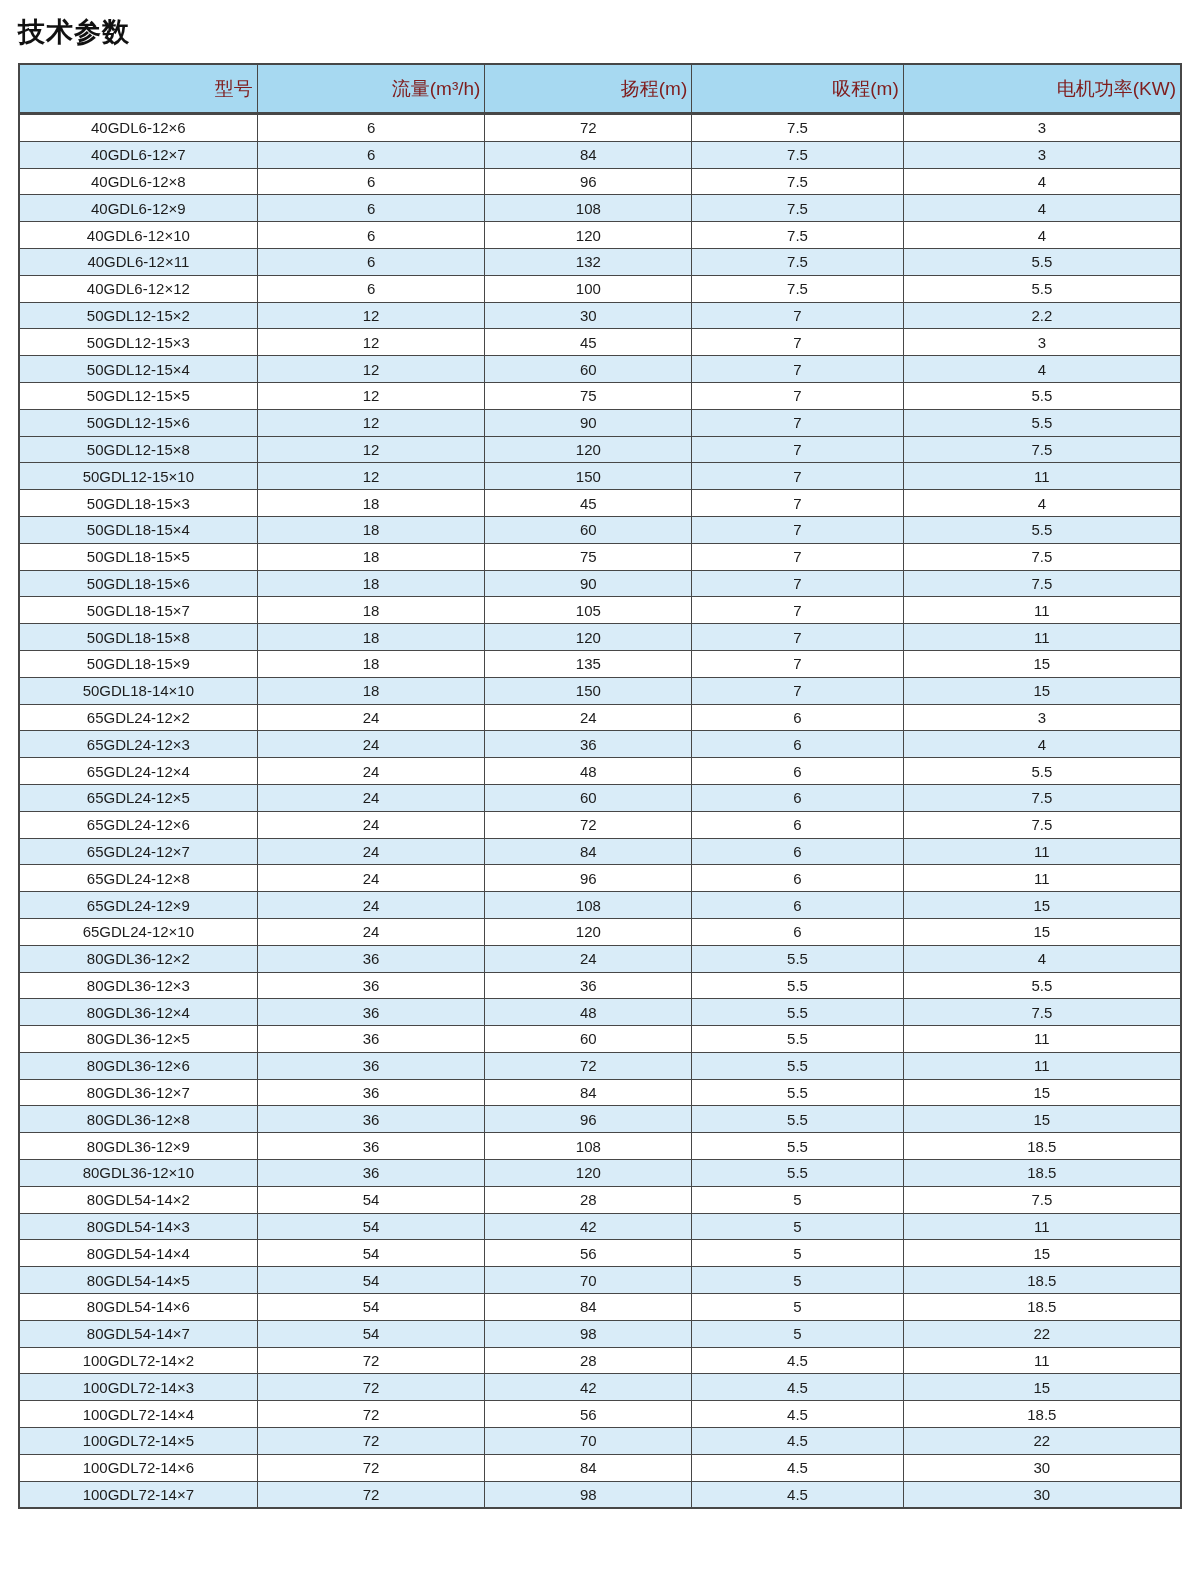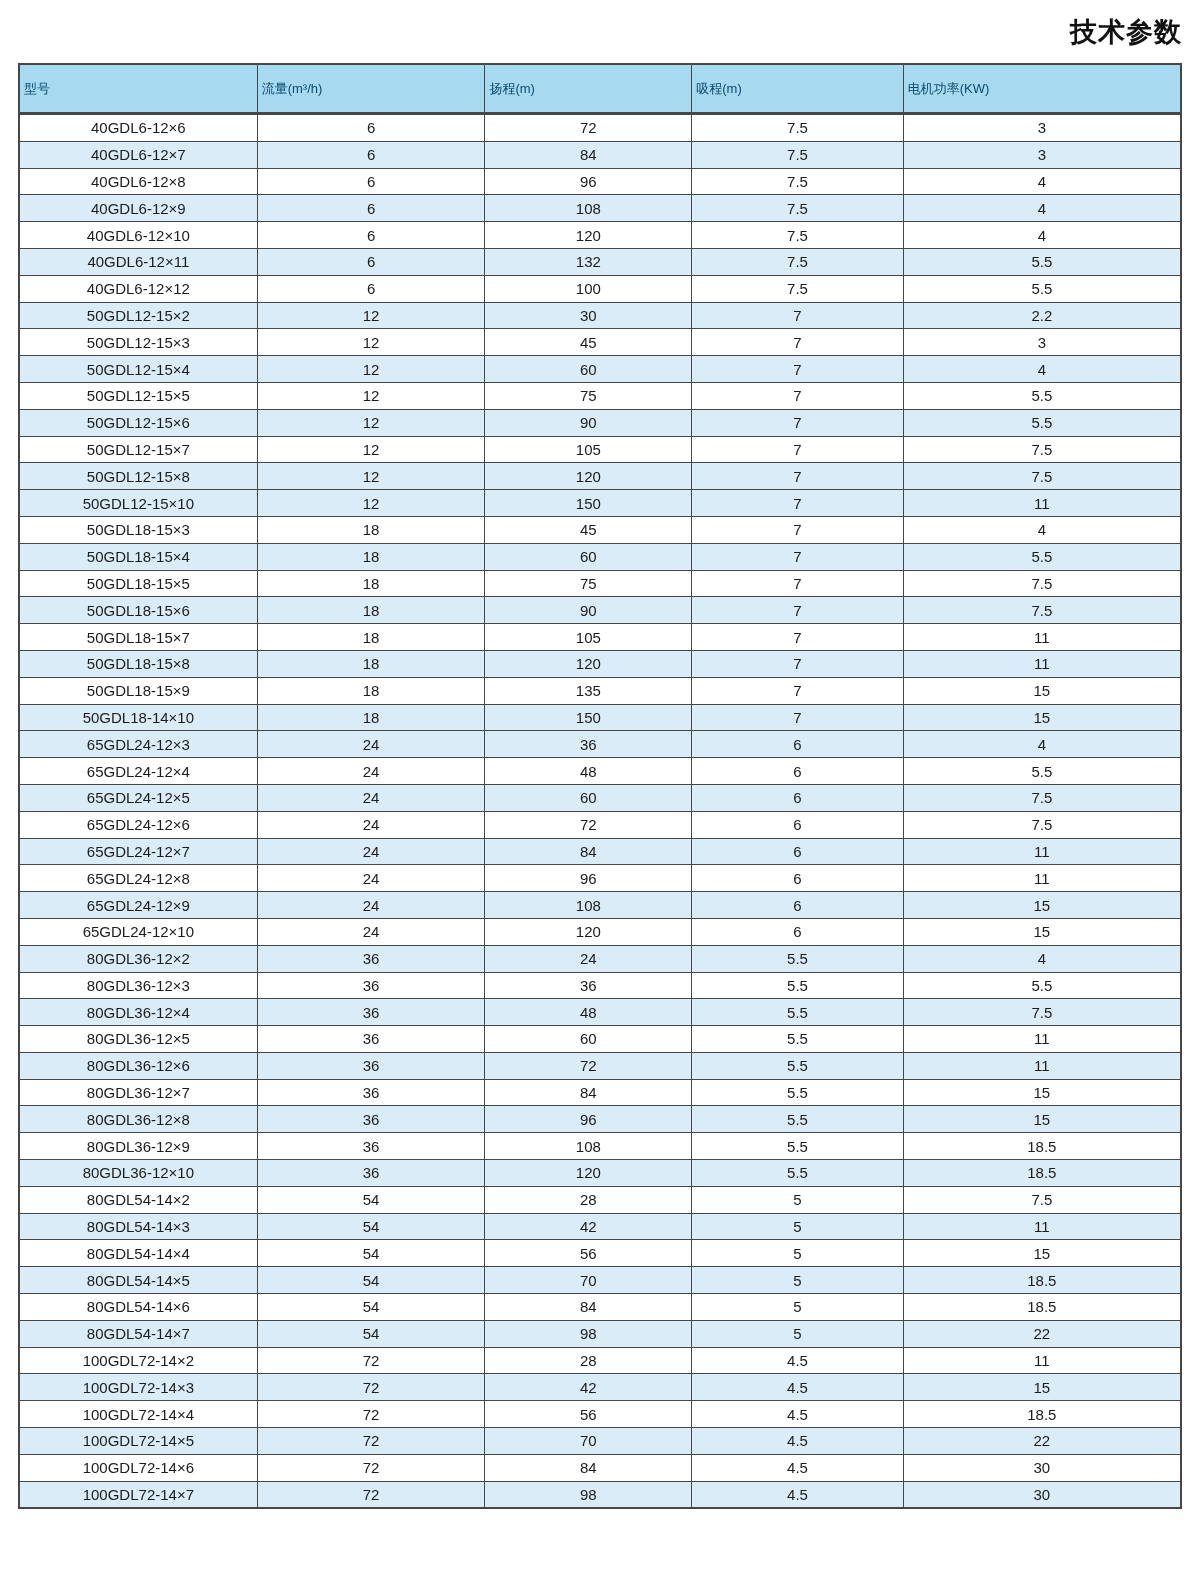--- a/index.html
+++ b/index.html
@@ -19,7 +19,6 @@
     color: #111111;
     margin: 4px 0 13px 0;
     letter-spacing: 1px;
-    text-align: right;
   }
   table.spec-table {
     width: 100%;

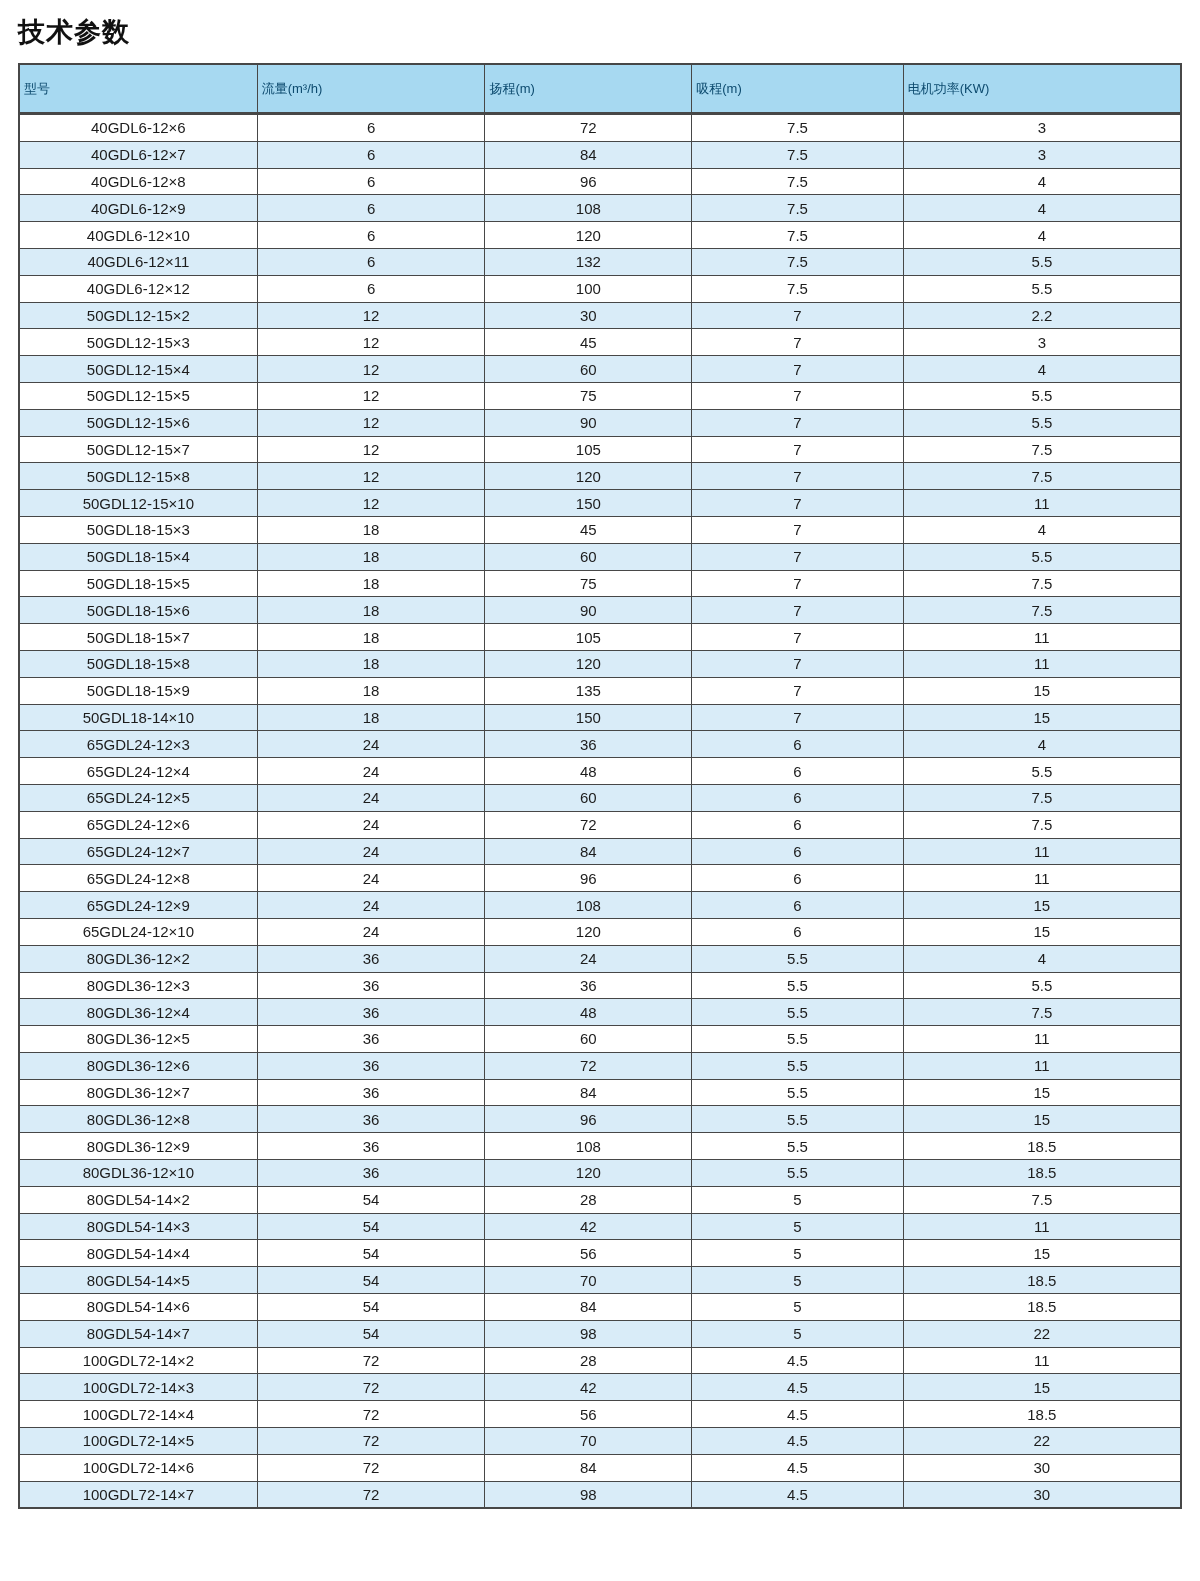--- a/index.html
+++ b/index.html
@@ -34,10 +34,10 @@
   table.spec-table th {
     background: #a7d9f1;
     height: 47px;
-    font-size: 13px;
+    font-size: 19px;
     font-weight: normal;
-    color: #0c4a6e;
-    text-align: left;
+    color: #7f1d1d;
+    text-align: right;
     vertical-align: middle;
     border: 1px solid #474747;
     border-bottom: 3px solid #474747;

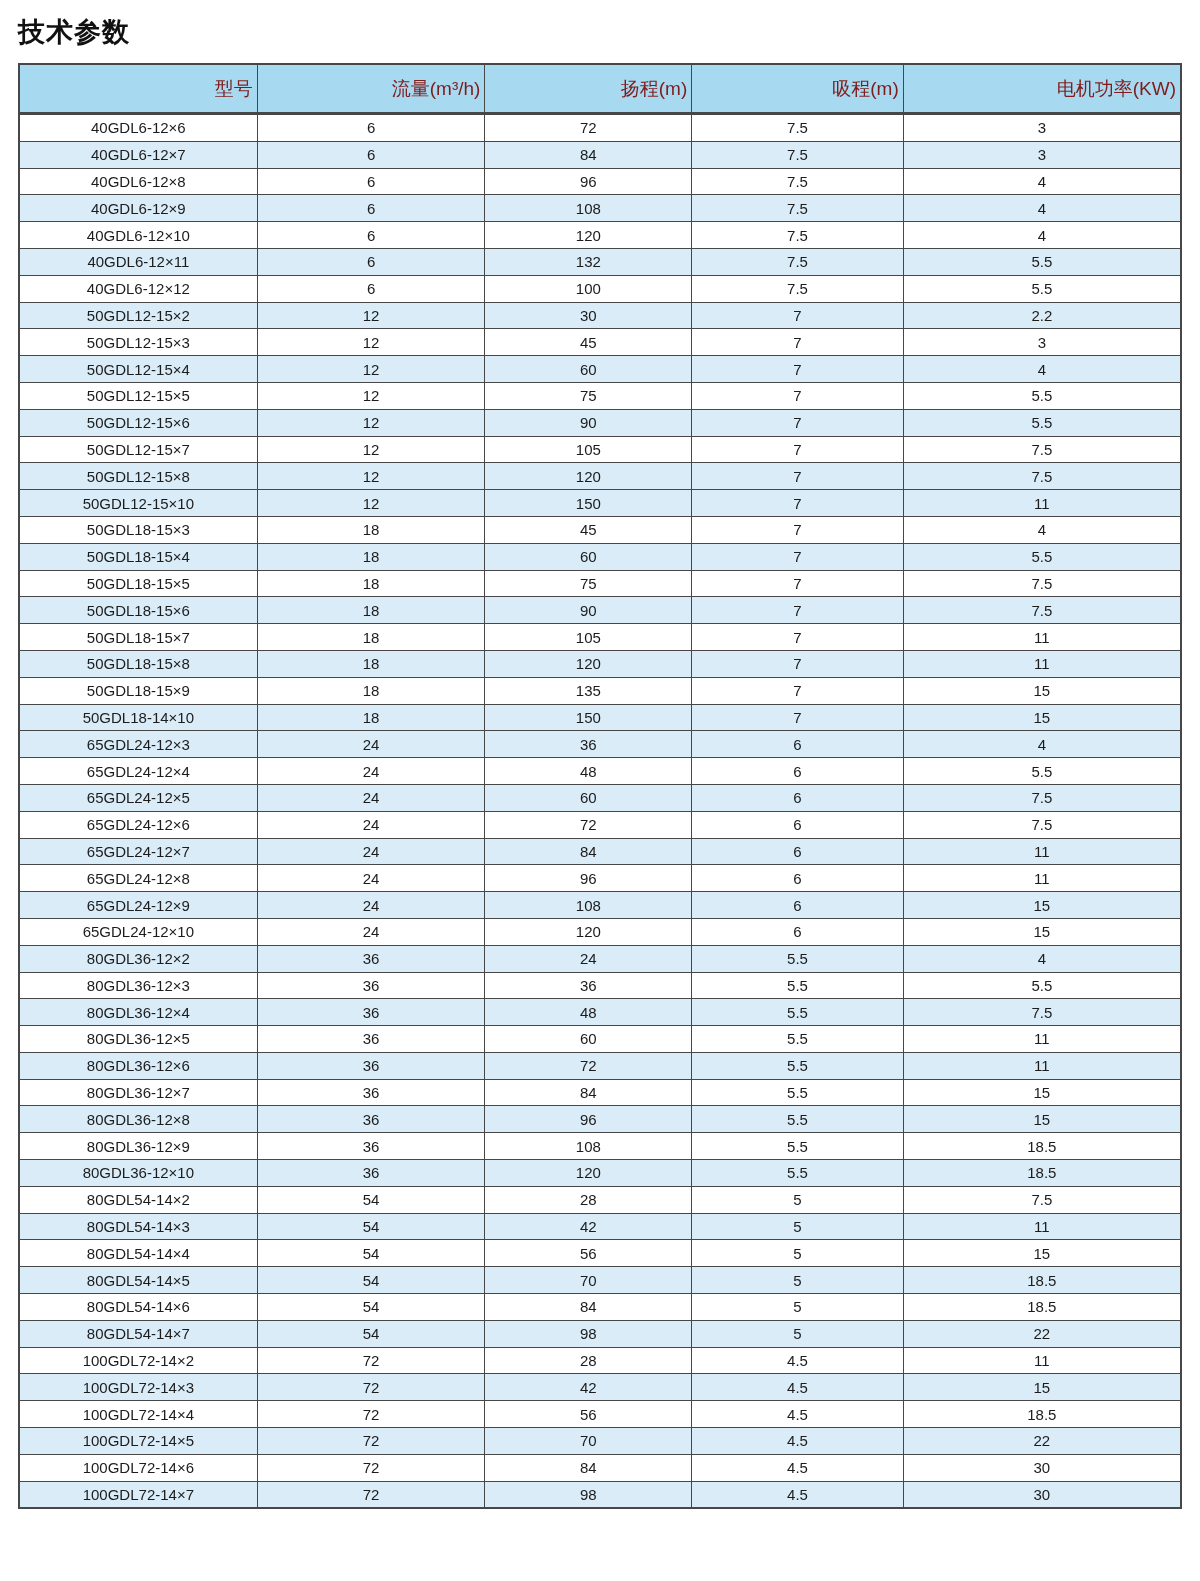--- a/index.html
+++ b/index.html
@@ -167,13 +167,6 @@
           <td>7</td>
           <td>5.5</td>
         </tr>
-        <tr>
-          <td>50GDL12-15×7</td>
-          <td>12</td>
-          <td>105</td>
-          <td>7</td>
-          <td>7.5</td>
-        </tr>
         <tr class="alt">
           <td>50GDL12-15×8</td>
           <td>12</td>

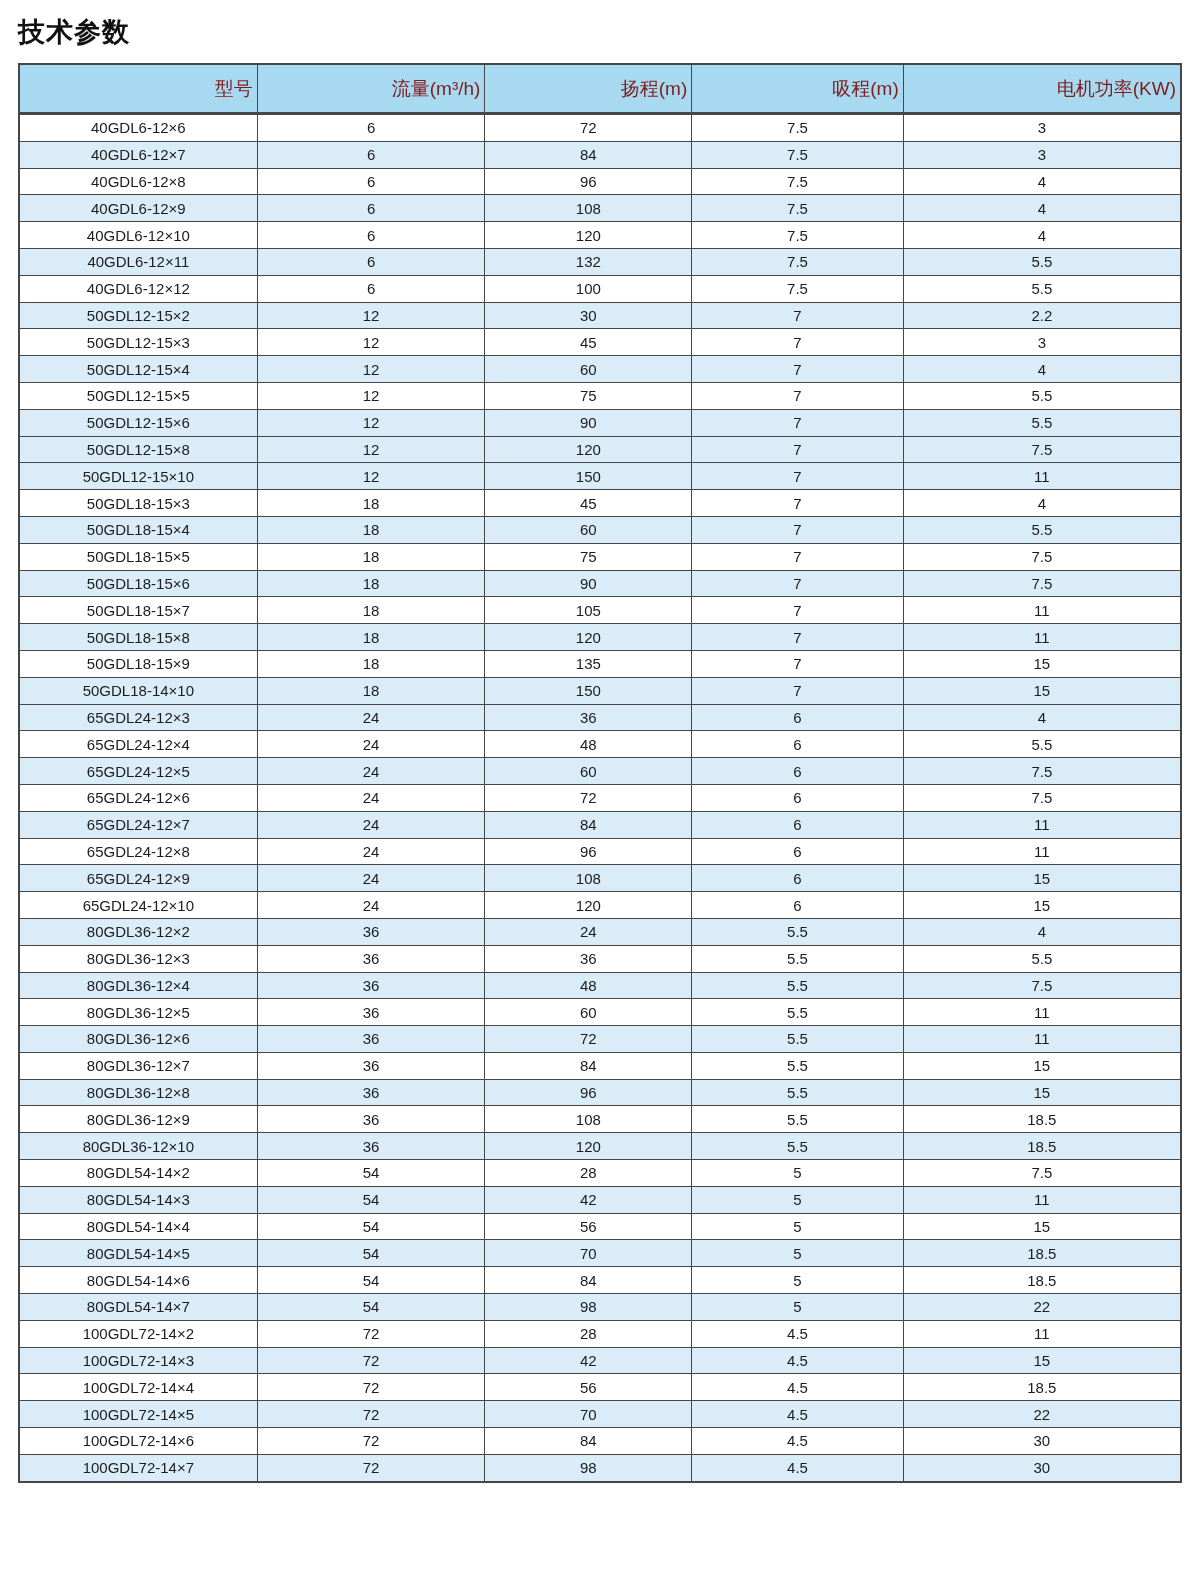--- a/index.html
+++ b/index.html
@@ -237,6 +237,13 @@
           <td>7</td>
           <td>15</td>
         </tr>
+        <tr>
+          <td>65GDL24-12×2</td>
+          <td>24</td>
+          <td>24</td>
+          <td>6</td>
+          <td>3</td>
+        </tr>
         <tr class="alt">
           <td>65GDL24-12×3</td>
           <td>24</td>

